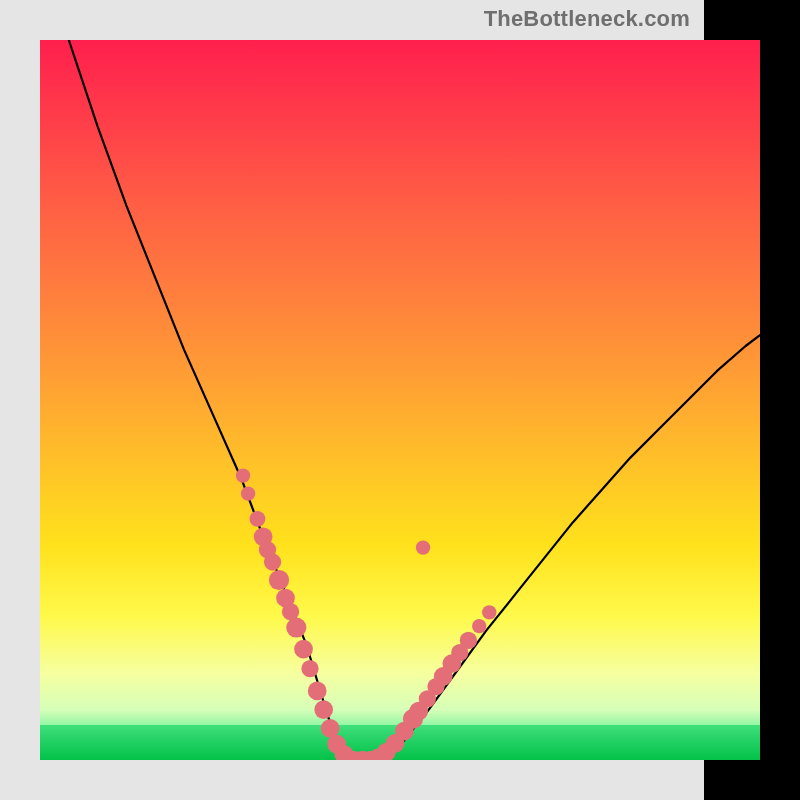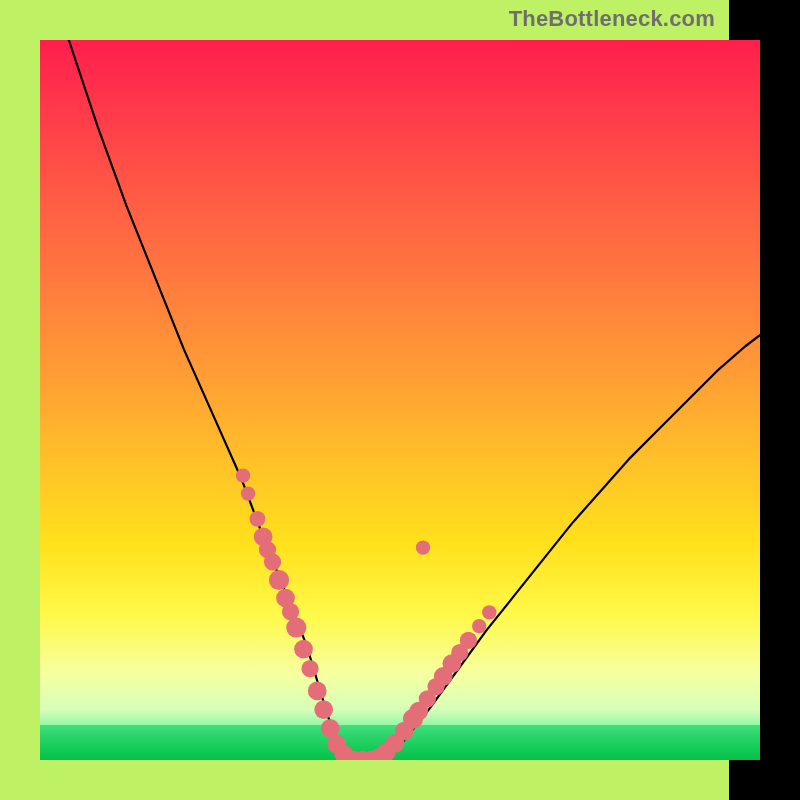--- a/index.html
+++ b/index.html
@@ -15,8 +15,7 @@
     position: relative;
     width: 704px;
     height: 800px;
-    background: #bef264;
-    padding-left: 25px;
+    background: #e5e5e5;
   }
   .watermark {
     position: absolute;

